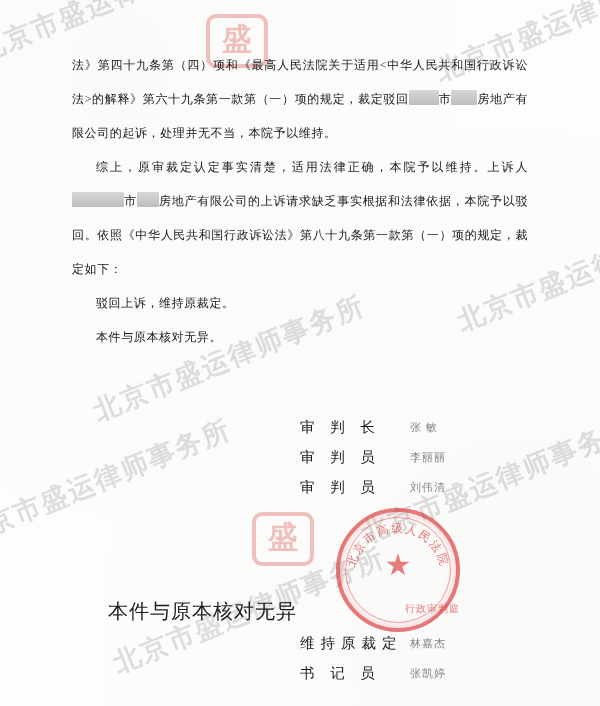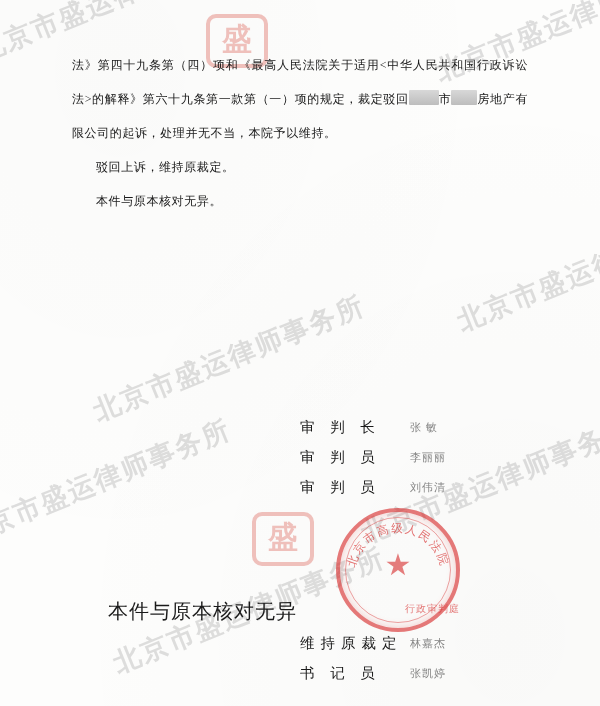--- a/index.html
+++ b/index.html
@@ -211,6 +211,7 @@
 
   <div id="body-text">
       <p><span>法》第四十九条第（四）项和《最高人民法院关于适用&lt;中华人民共和国行政诉讼法&gt;的解释》第六十九条第一款第（一）项的规定，裁定驳回</span><span class="redact w1"></span><span>市</span><span class="redact w4"></span><span>房地产有限公司的起诉，处理并无不当，本院予以维持。</span></p>
+      <p class="indent2"><span>综上，原审裁定认定事实清楚，适用法律正确，本院予以维持。上诉人</span><span class="redact w3"></span><span>市</span><span class="redact w2"></span><span>房地产有限公司的上诉请求缺乏事实根据和法律依据，本院予以驳回。依照《中华人民共和国行政诉讼法》第八十九条第一款第（一）项的规定，裁定如下：</span></p>
       <p class="indent2"><span>驳回上诉，维持原裁定。</span></p>
       <p class="indent2"><span>本件与原本核对无异。</span></p>
     </div>

